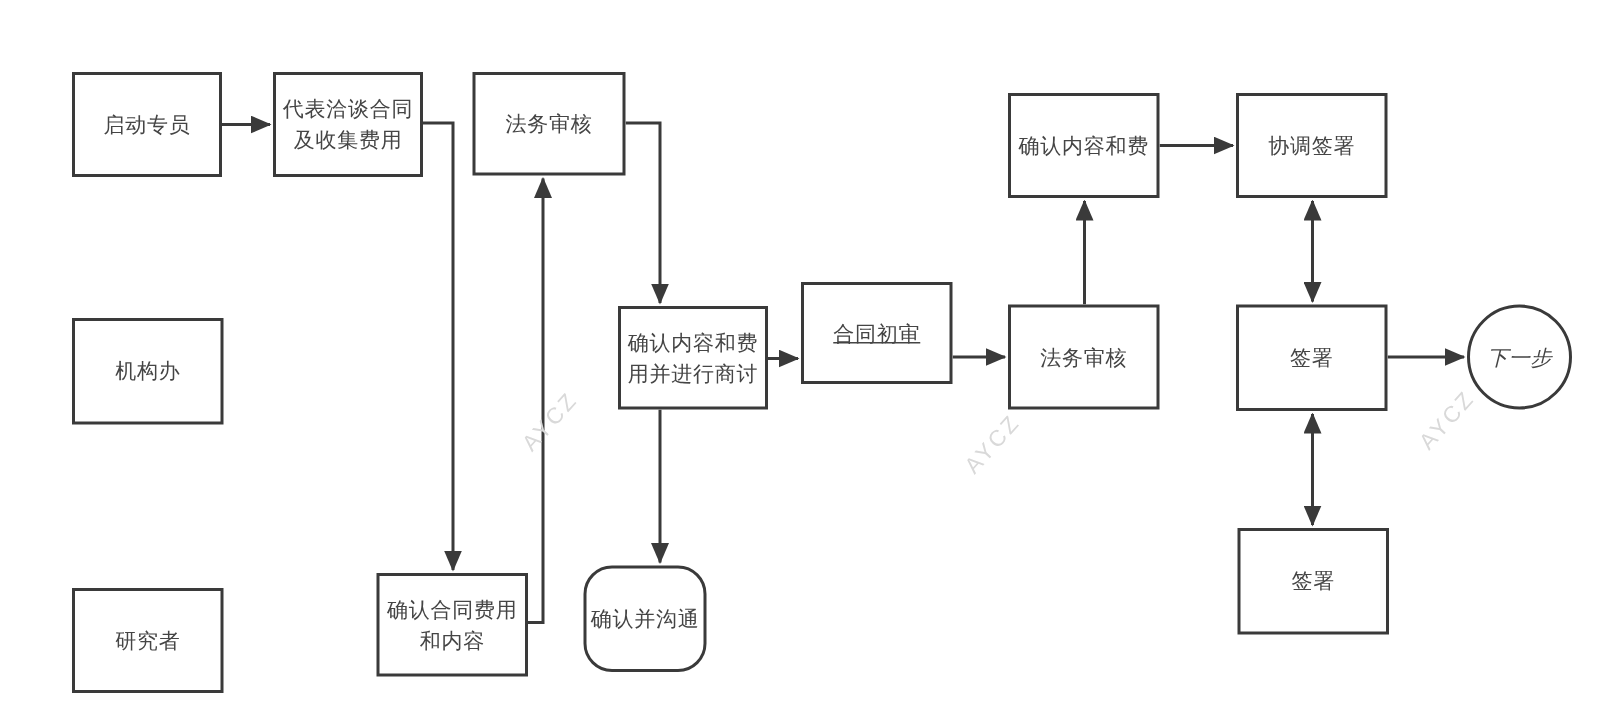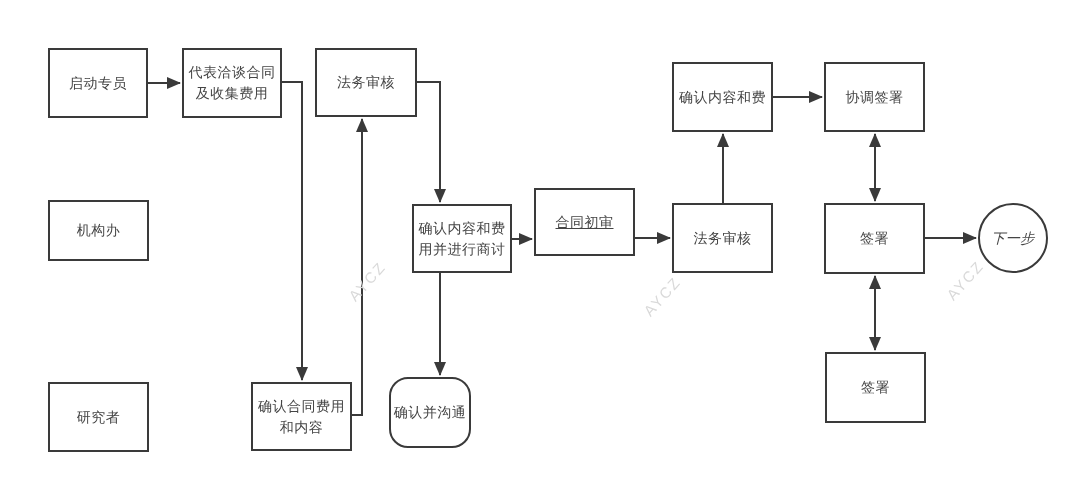--- a/index.html
+++ b/index.html
@@ -95,7 +95,7 @@
       <div class="node" style="left: 182px; top: 48px; width: 100px; height: 70px;"><span>代表洽谈合同
 及收集费用</span></div>
       <div class="node" style="left: 315px; top: 48px; width: 102px; height: 69px;"><span>法务审核</span></div>
-      <div class="node" style="left: 48px; top: 200px; width: 101px; height: 61px;"><span>机构办</span></div>
+      <div class="node" style="left: 48px; top: 212px; width: 101px; height: 71px;"><span>机构办</span></div>
       <div class="node" style="left: 48px; top: 382px; width: 101px; height: 70px;"><span>研究者</span></div>
       <div class="node" style="left: 251px; top: 382px; width: 101px; height: 69px;"><span>确认合同费用
 和内容</span></div>

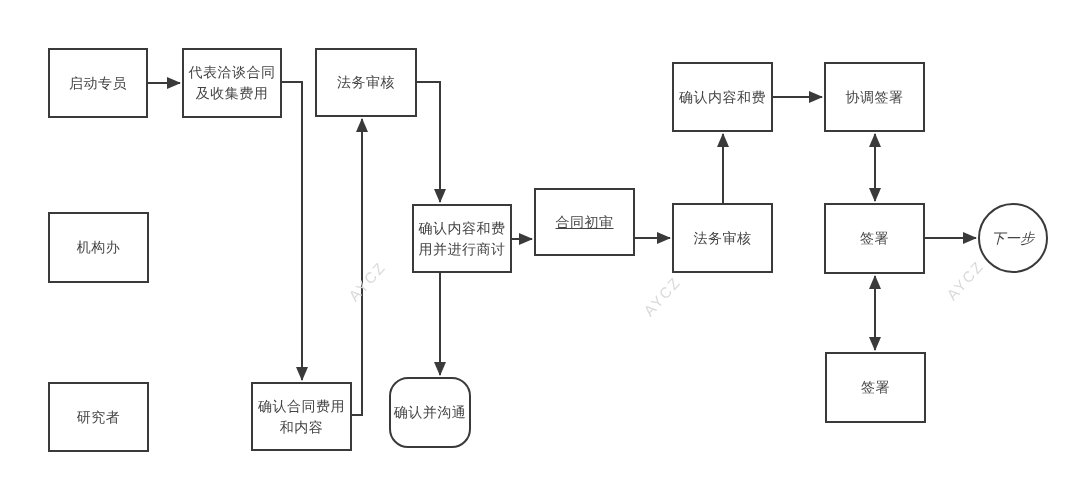--- a/index.html
+++ b/index.html
@@ -96,7 +96,7 @@
 及收集费用</span></div>
       <div class="node" style="left: 315px; top: 48px; width: 102px; height: 69px;"><span>法务审核</span></div>
       <div class="node" style="left: 48px; top: 212px; width: 101px; height: 71px;"><span>机构办</span></div>
-      <div class="node" style="left: 48px; top: 382px; width: 101px; height: 70px;"><span>研究者</span></div>
+      <div class="node" style="left: 48px; top: 392px; width: 101px; height: 70px;"><span>研究者</span></div>
       <div class="node" style="left: 251px; top: 382px; width: 101px; height: 69px;"><span>确认合同费用
 和内容</span></div>
       <div class="node" style="left: 412px; top: 204px; width: 100px; height: 69px;"><span>确认内容和费

